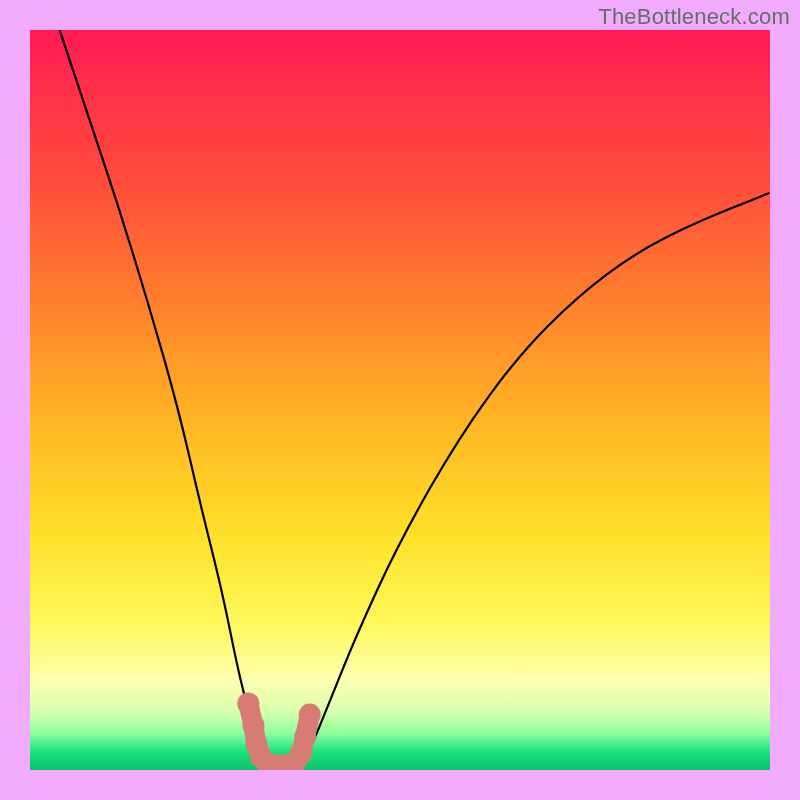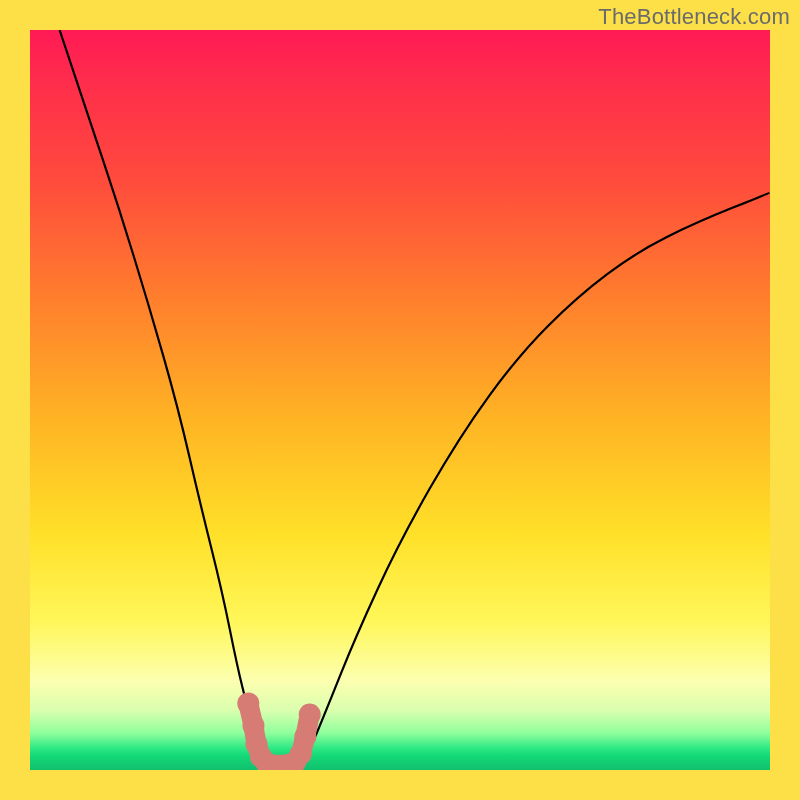--- a/index.html
+++ b/index.html
@@ -14,7 +14,7 @@
   .frame {
     position: absolute;
     inset: 0;
-    background: #fde047;
+    background: #f0abfc;
     text-align: center;
   }
   .plot-area {

